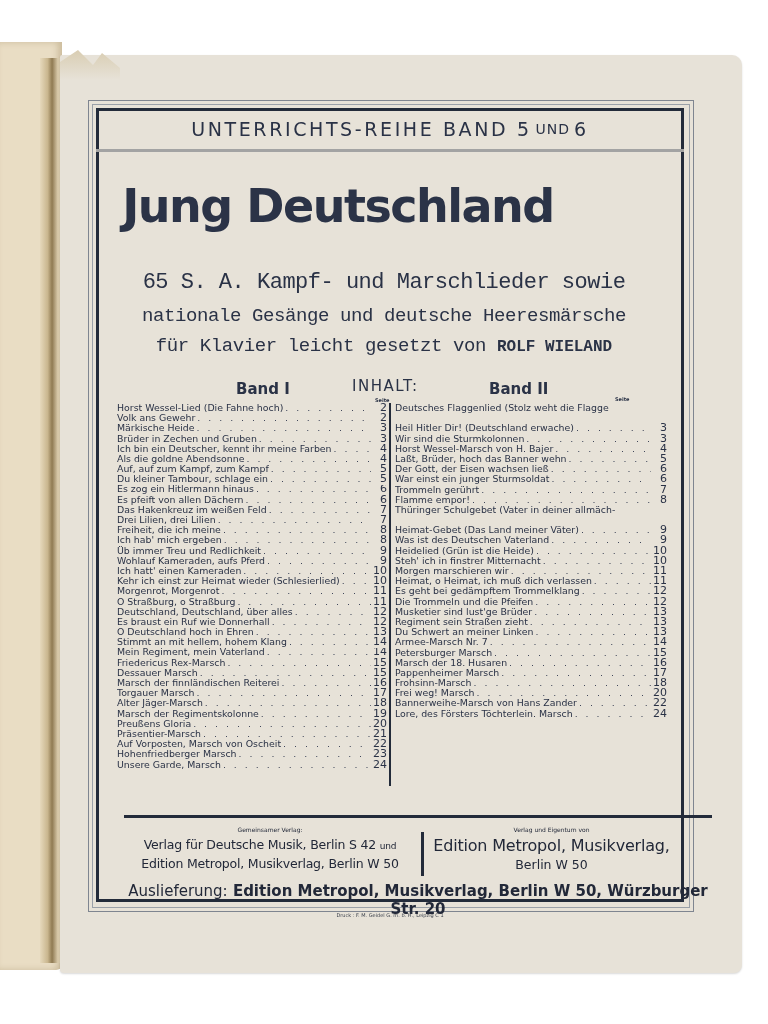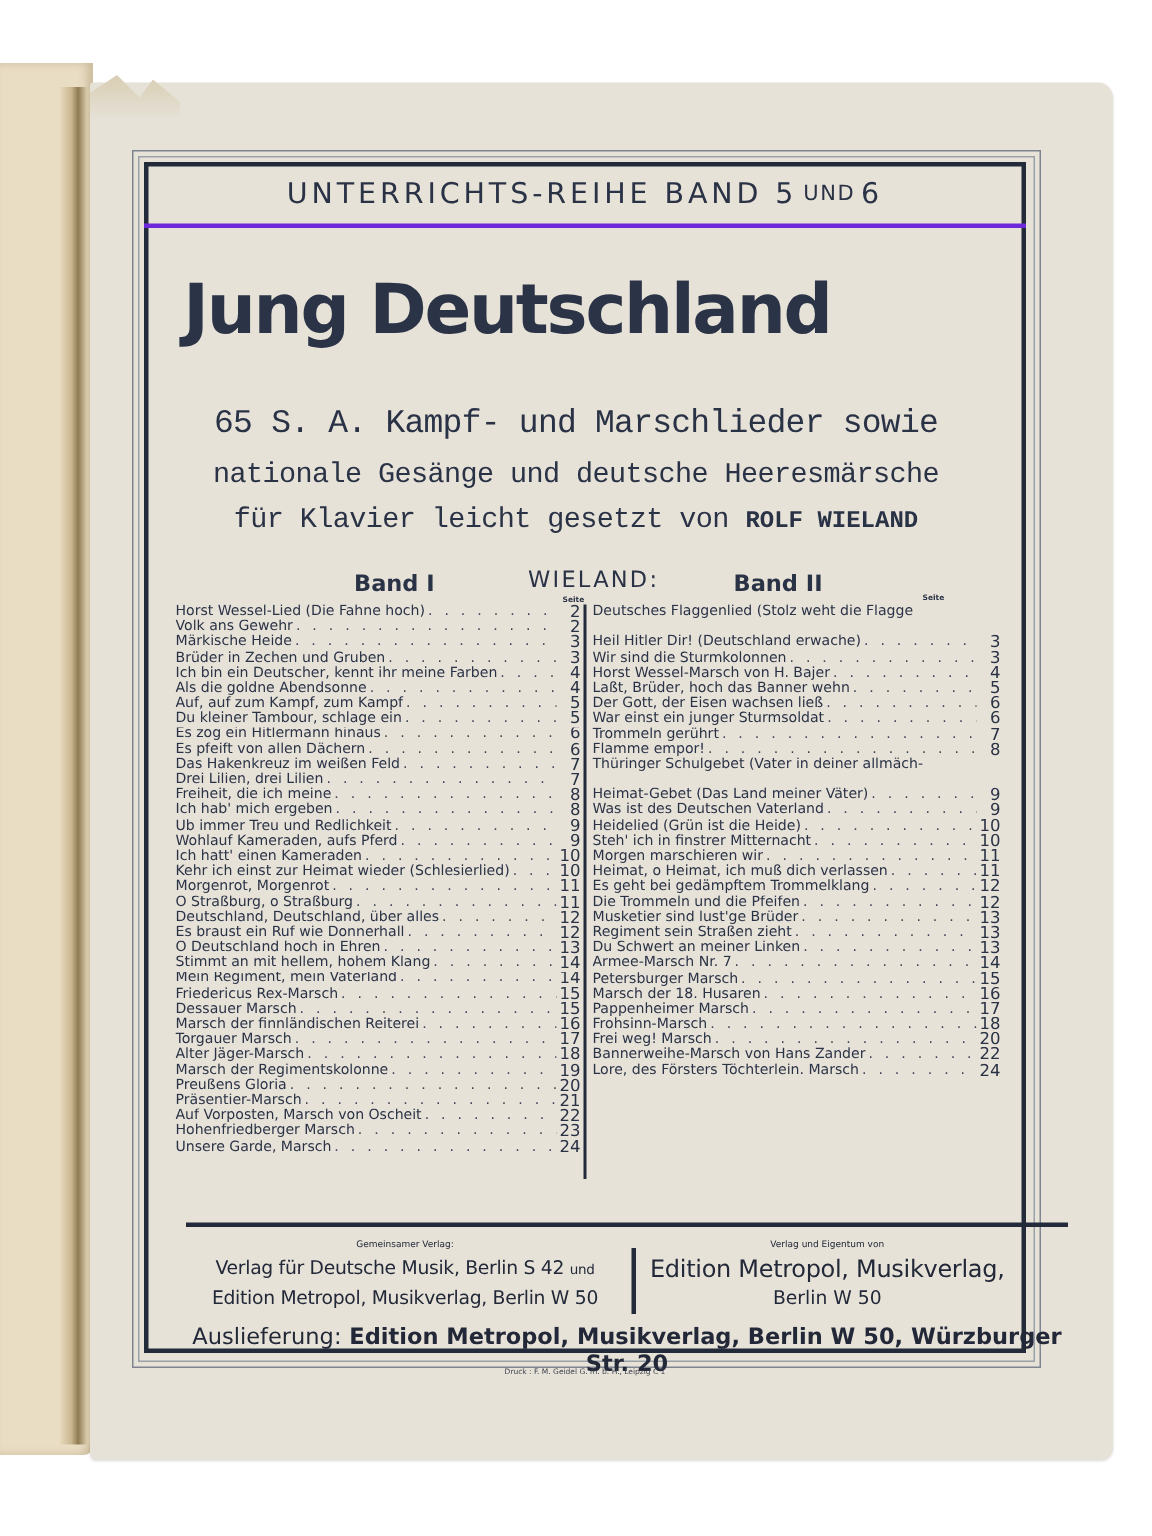--- a/index.html
+++ b/index.html
@@ -40,7 +40,7 @@
   }
   .series {
     position:absolute; left:96px; top:108px; width:588px; height:44px;
-    border-bottom:3px solid #6d28d9; box-sizing:border-box;
+    border-bottom:3px solid #a3a3a3; box-sizing:border-box;
     display:flex; align-items:center; justify-content:center;
     font-family:"DejaVu Sans", sans-serif; color:#2a3246;
     font-size:19px; letter-spacing:2.6px;

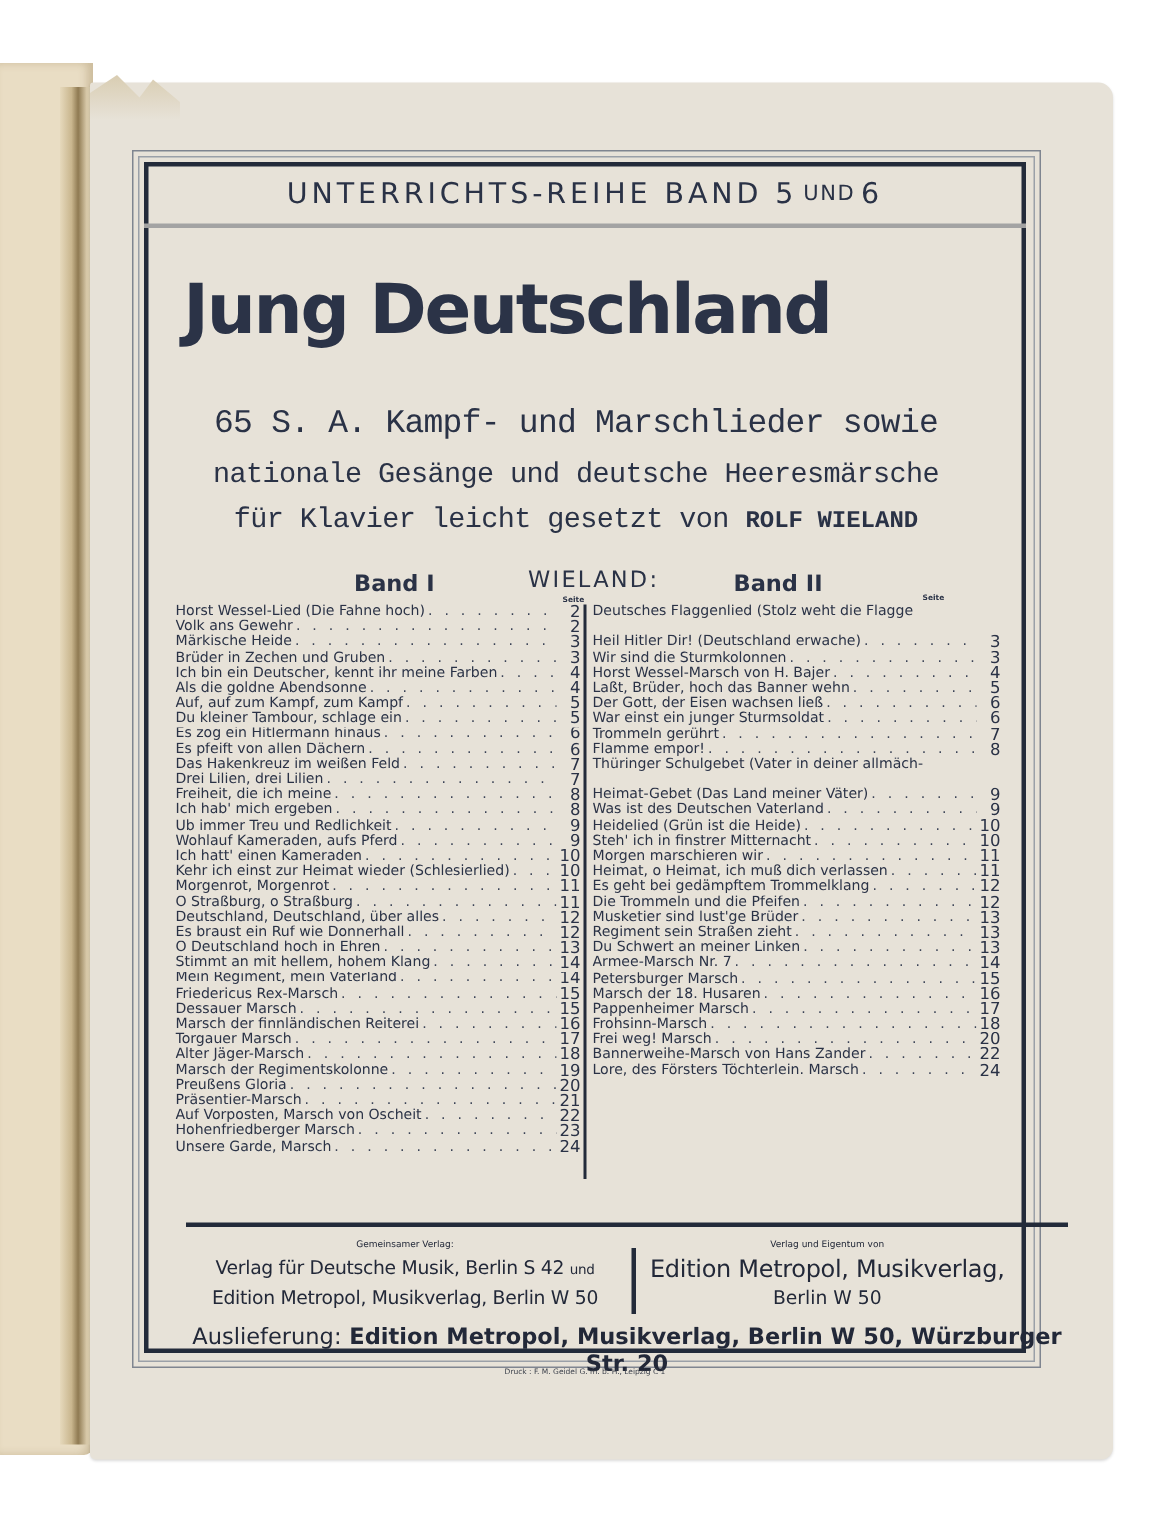--- a/index.html
+++ b/index.html
@@ -139,7 +139,7 @@
 </div>
 
 <div class="col-head" style="left:236px;top:380px;">Band I</div>
-<div class="inhalt">WIELAND:</div>
+<div class="inhalt">INHALT:</div>
 <div class="col-head" style="left:489px;top:380px;">Band II</div>
 <div class="seite" style="left:375px;top:397px;">Seite</div>
 <div class="seite" style="left:615px;top:396px;">Seite</div>

